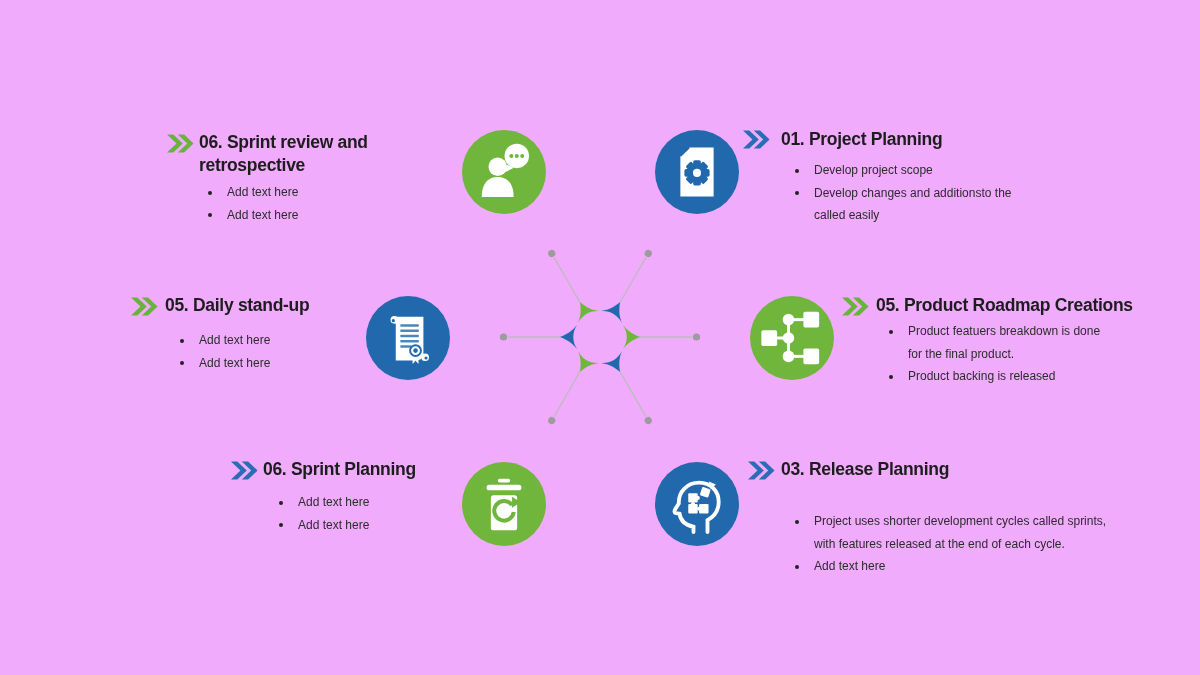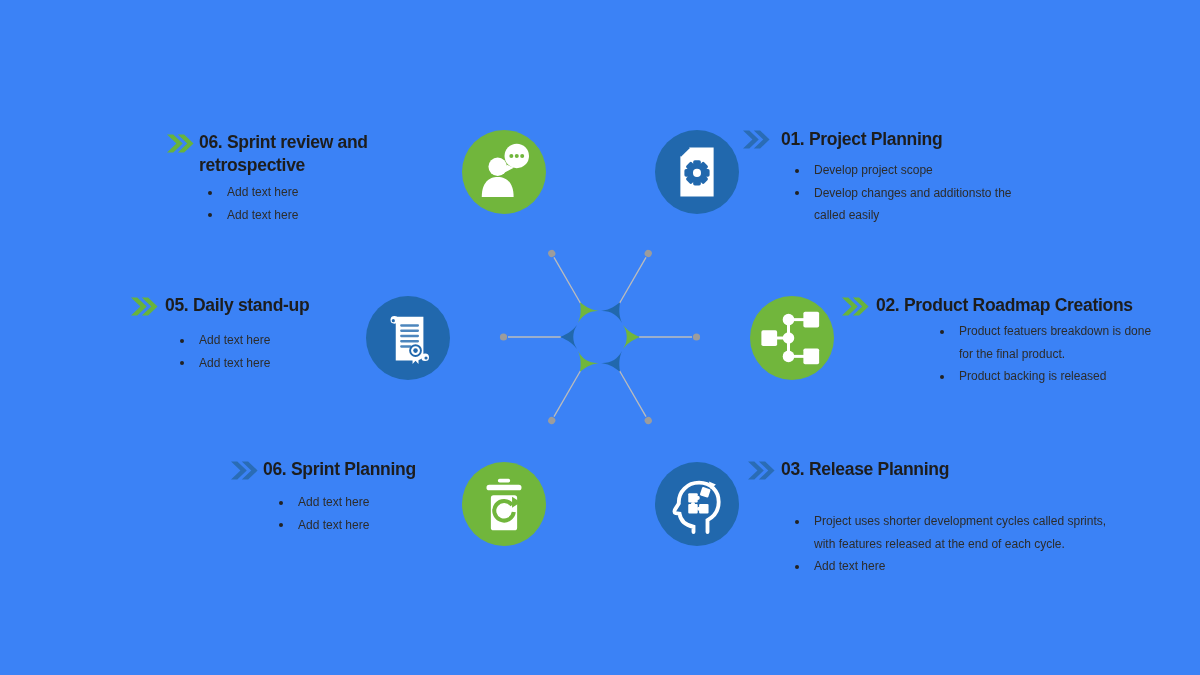--- a/index.html
+++ b/index.html
@@ -3,7 +3,7 @@
 <meta charset="utf-8">
 <style>
   html,body{margin:0;padding:0;background:#fff;}
-  .slide{position:relative;width:1200px;height:675px;background:#3b82f6;overflow:hidden;
+  .slide{position:relative;width:1200px;height:675px;background:#f0abfc;overflow:hidden;
          font-family:"Liberation Sans",sans-serif;}
   .abs{position:absolute;}
   .chev{width:27px;height:19px;}

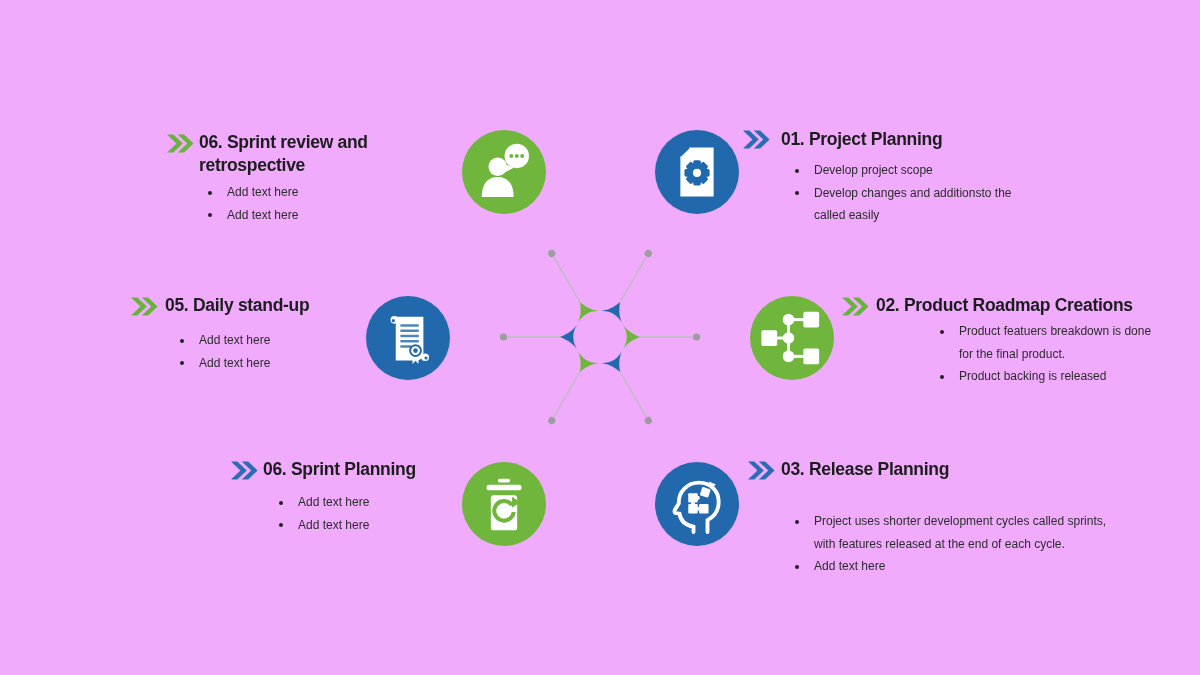--- a/index.html
+++ b/index.html
@@ -178,7 +178,7 @@
         </svg>
     </div>
     <div class="abs title" style="left: 876px; top: 294px; color: rgb(29, 29, 29);">
-      <div>02. Product Roadmap Creations</div>
+      <div>05. Product Roadmap Creations</div>
     </div>
     <div class="abs bullets" style="left: 940px; top: 320px; color: rgb(44, 44, 44);">
       <div class="bullet-row">

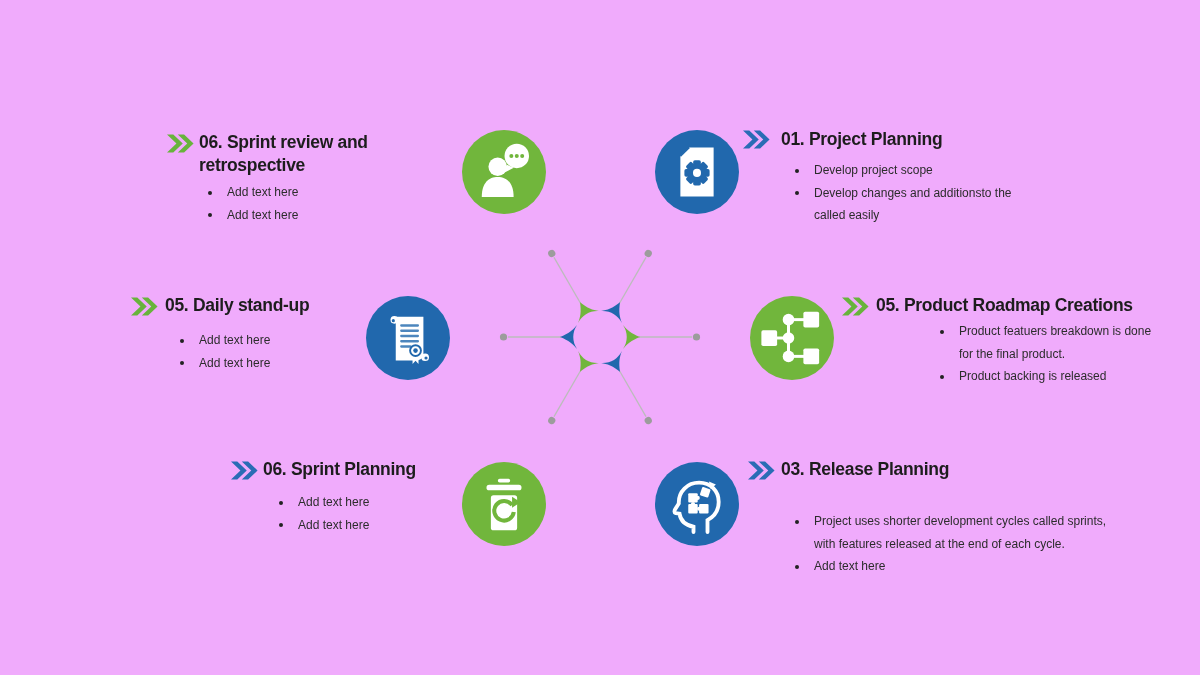--- a/index.html
+++ b/index.html
@@ -180,7 +180,7 @@
     <div class="abs title" style="left: 876px; top: 294px; color: rgb(29, 29, 29);">
       <div>05. Product Roadmap Creations</div>
     </div>
-    <div class="abs bullets" style="left: 940px; top: 320px; color: rgb(44, 44, 44);">
+    <div class="abs bullets" style="left: 889px; top: 320px; color: rgb(44, 44, 44);">
       <div class="bullet-row">
         <span class="dot"></span>
         <div class="blines">

